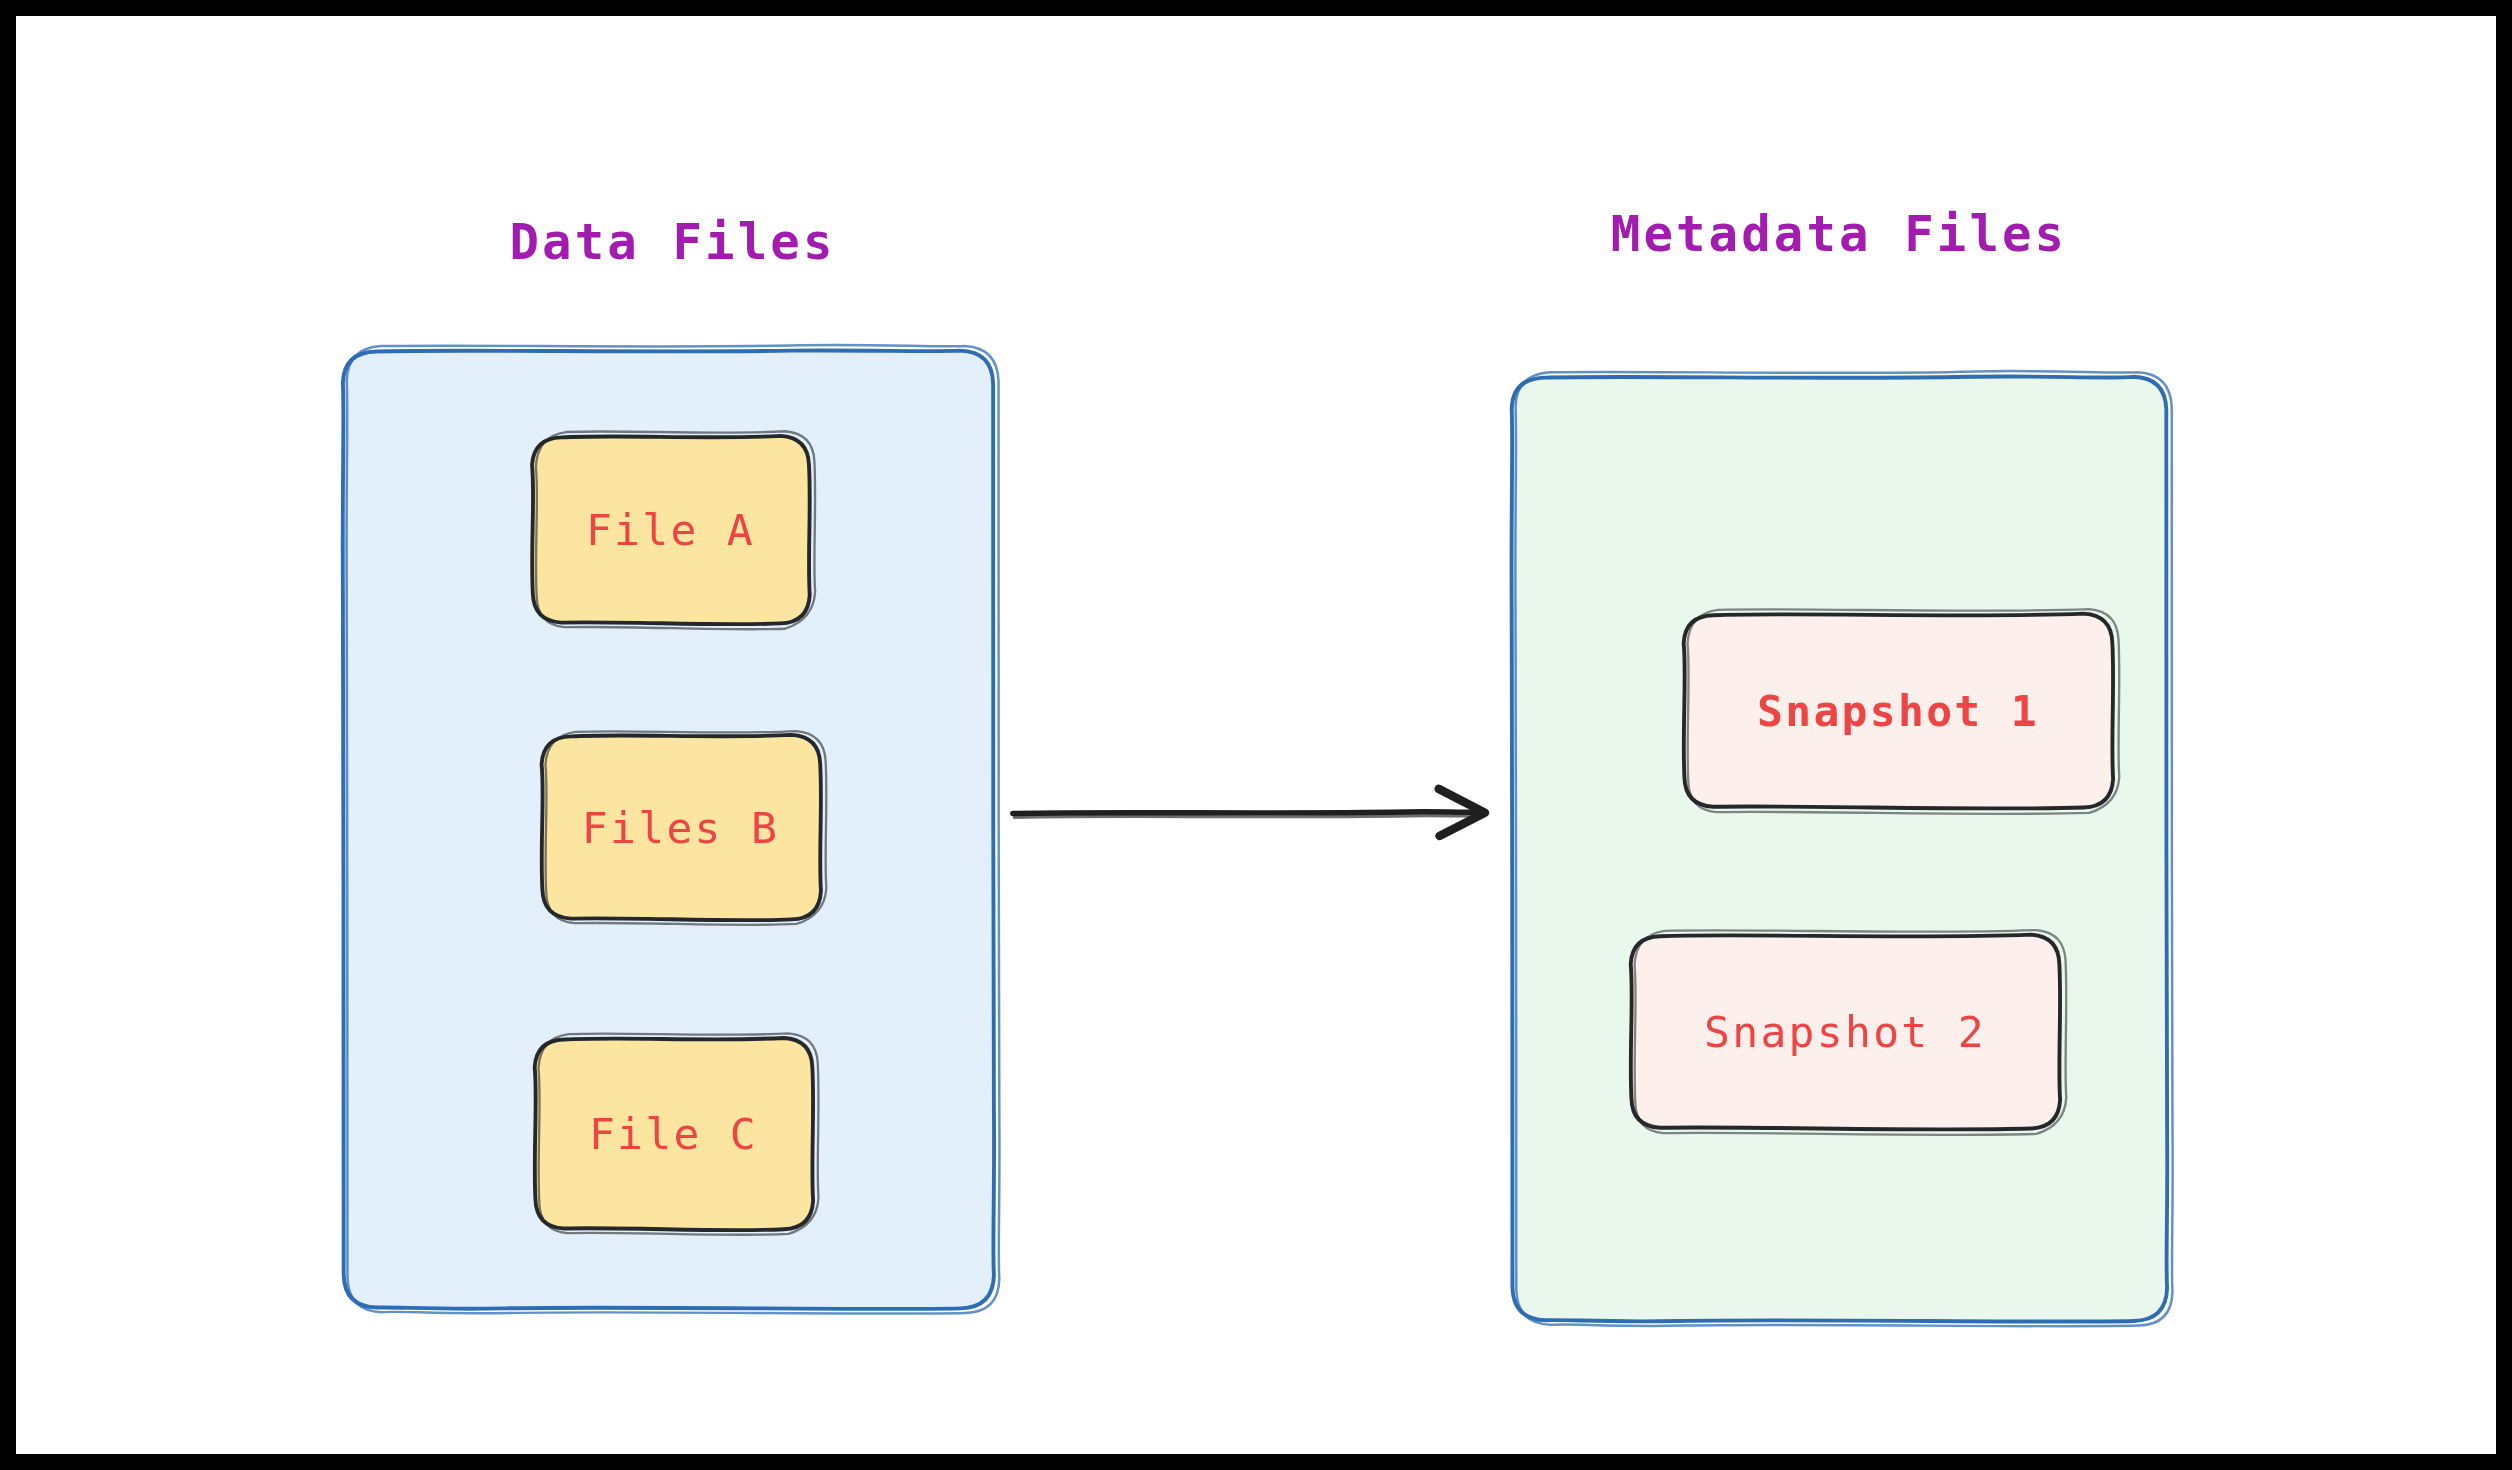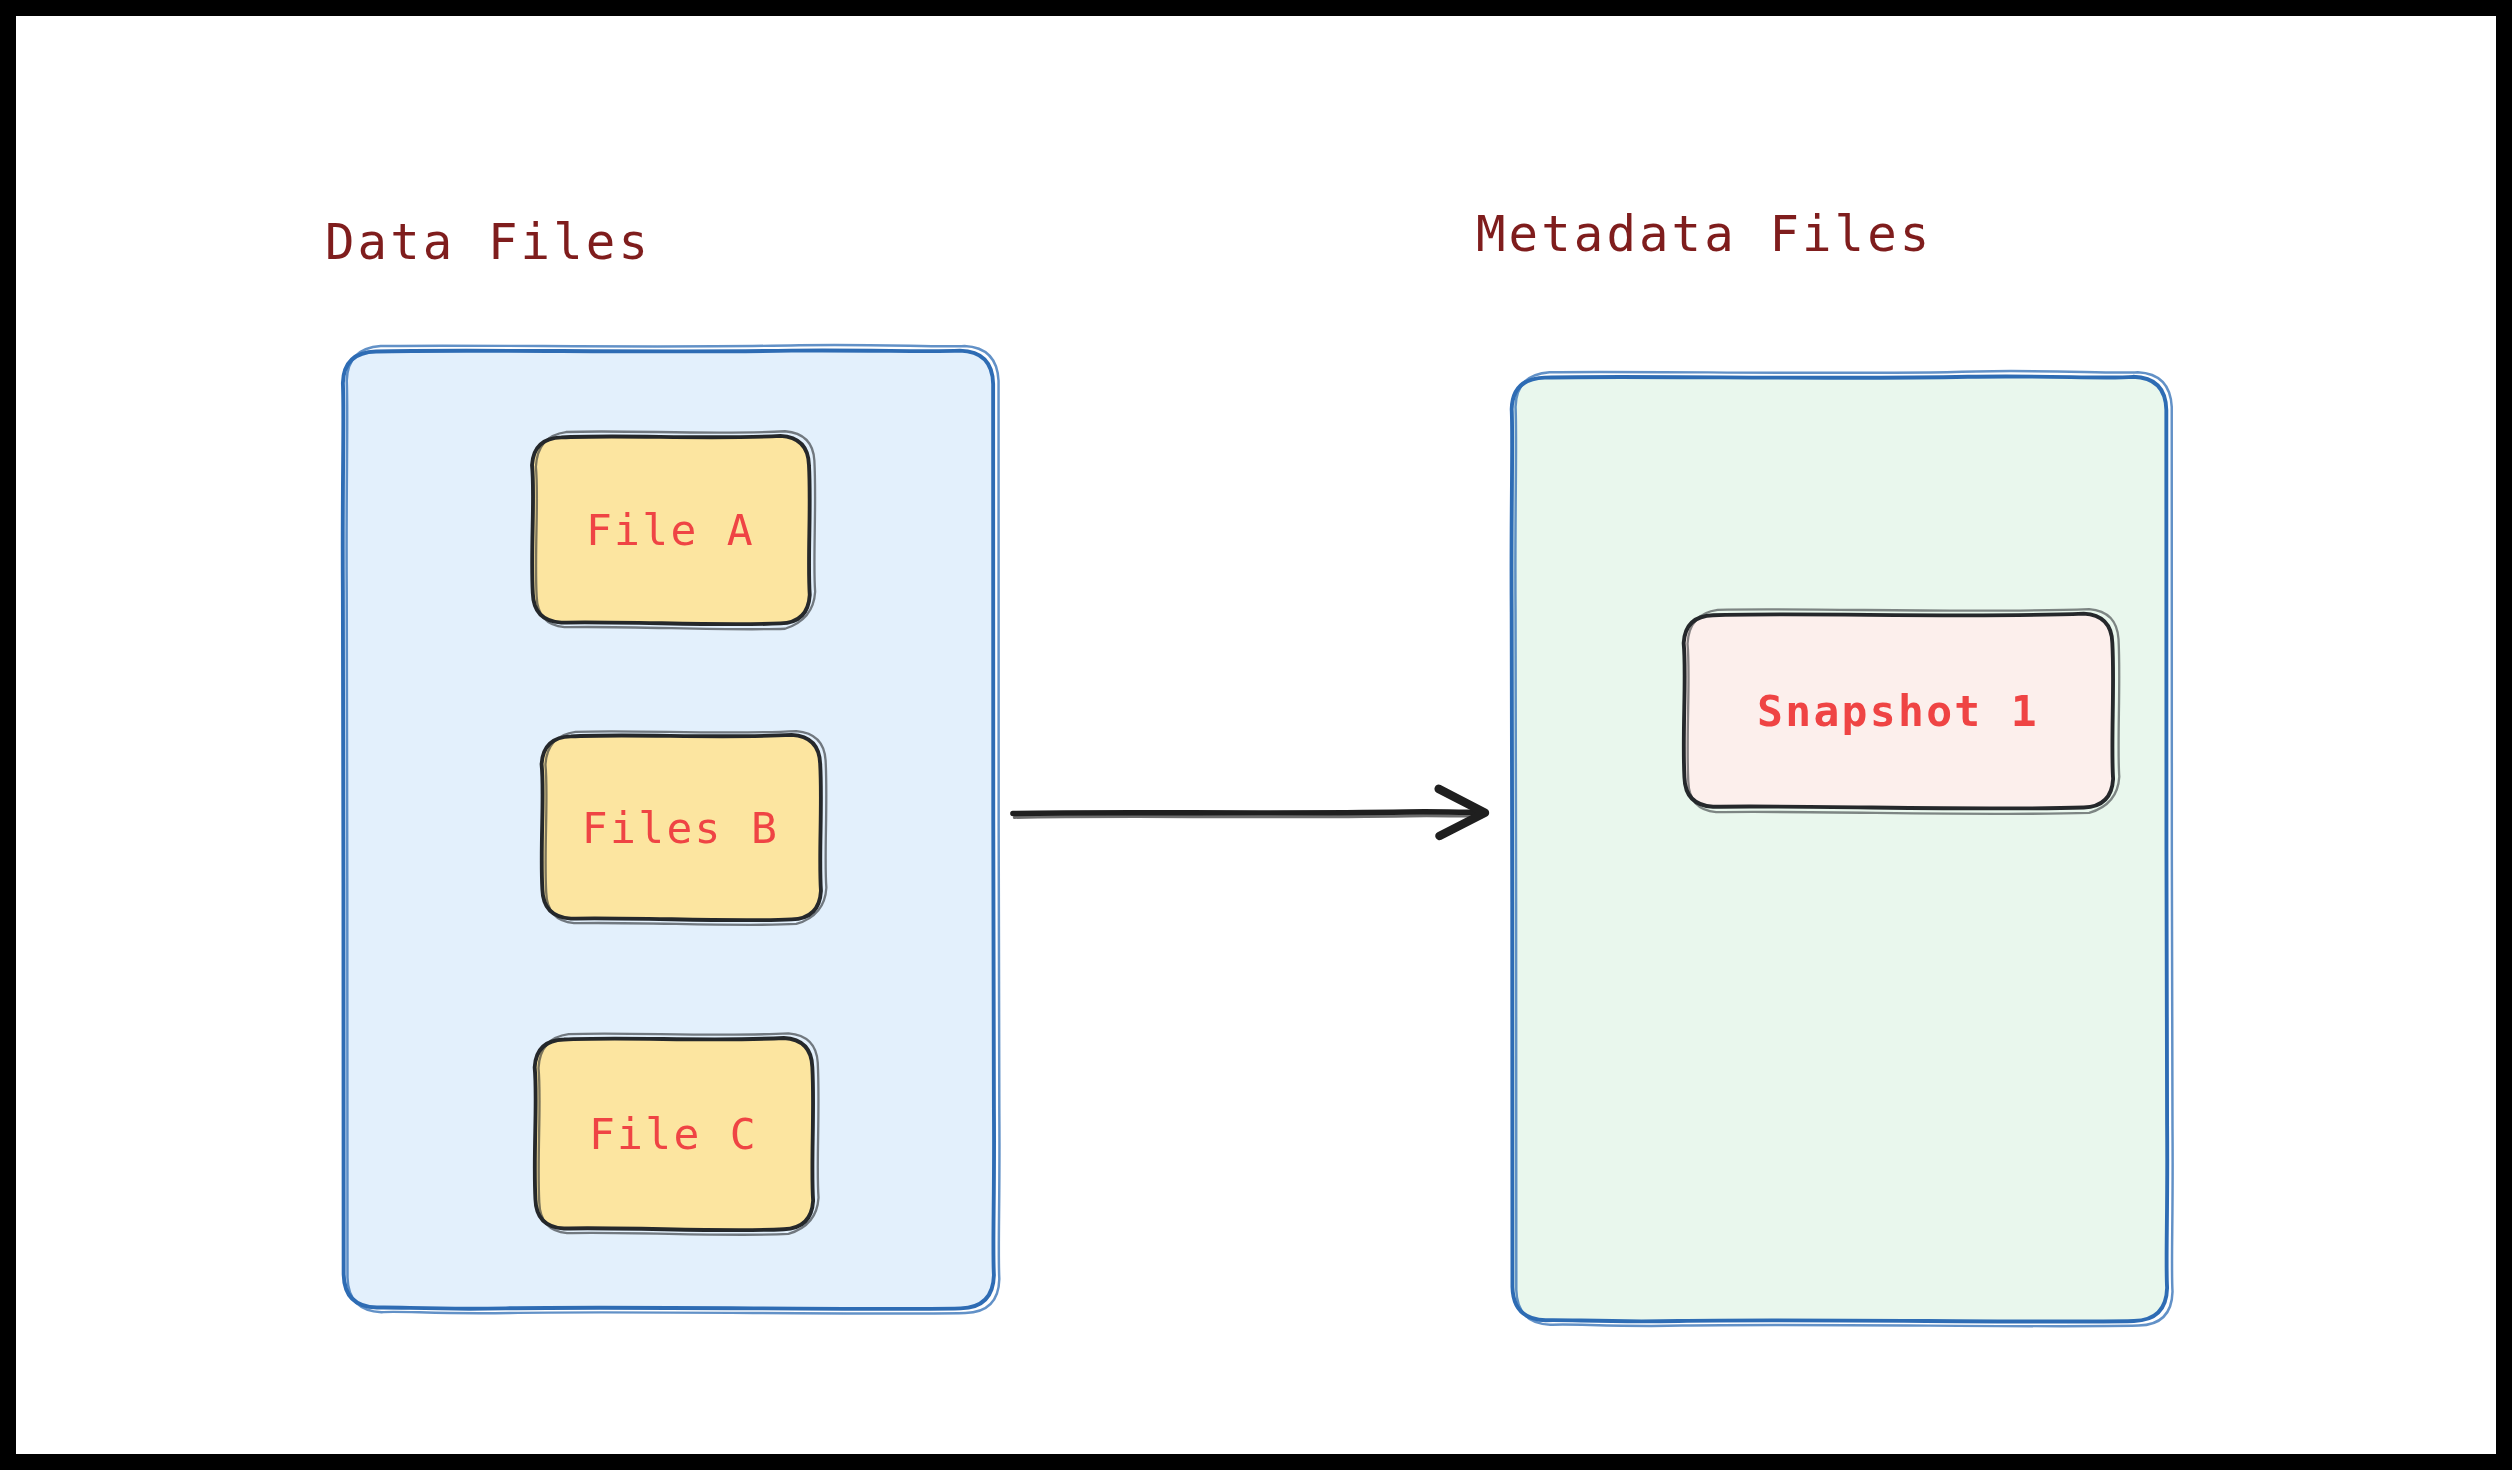--- a/index.html
+++ b/index.html
@@ -41,11 +41,11 @@
     position: absolute;
     font-family: "DejaVu Sans Mono", "Liberation Mono", monospace;
     font-size: 49px;
-    font-weight: 400;
+    font-weight: 700;
     letter-spacing: 3.1px;
-    color: #7f1d1d;
+    color: #a21caf;
     white-space: nowrap;
-    text-align: left;
+    text-align: center;
   }
   #title-data-files {
     left: 309px;

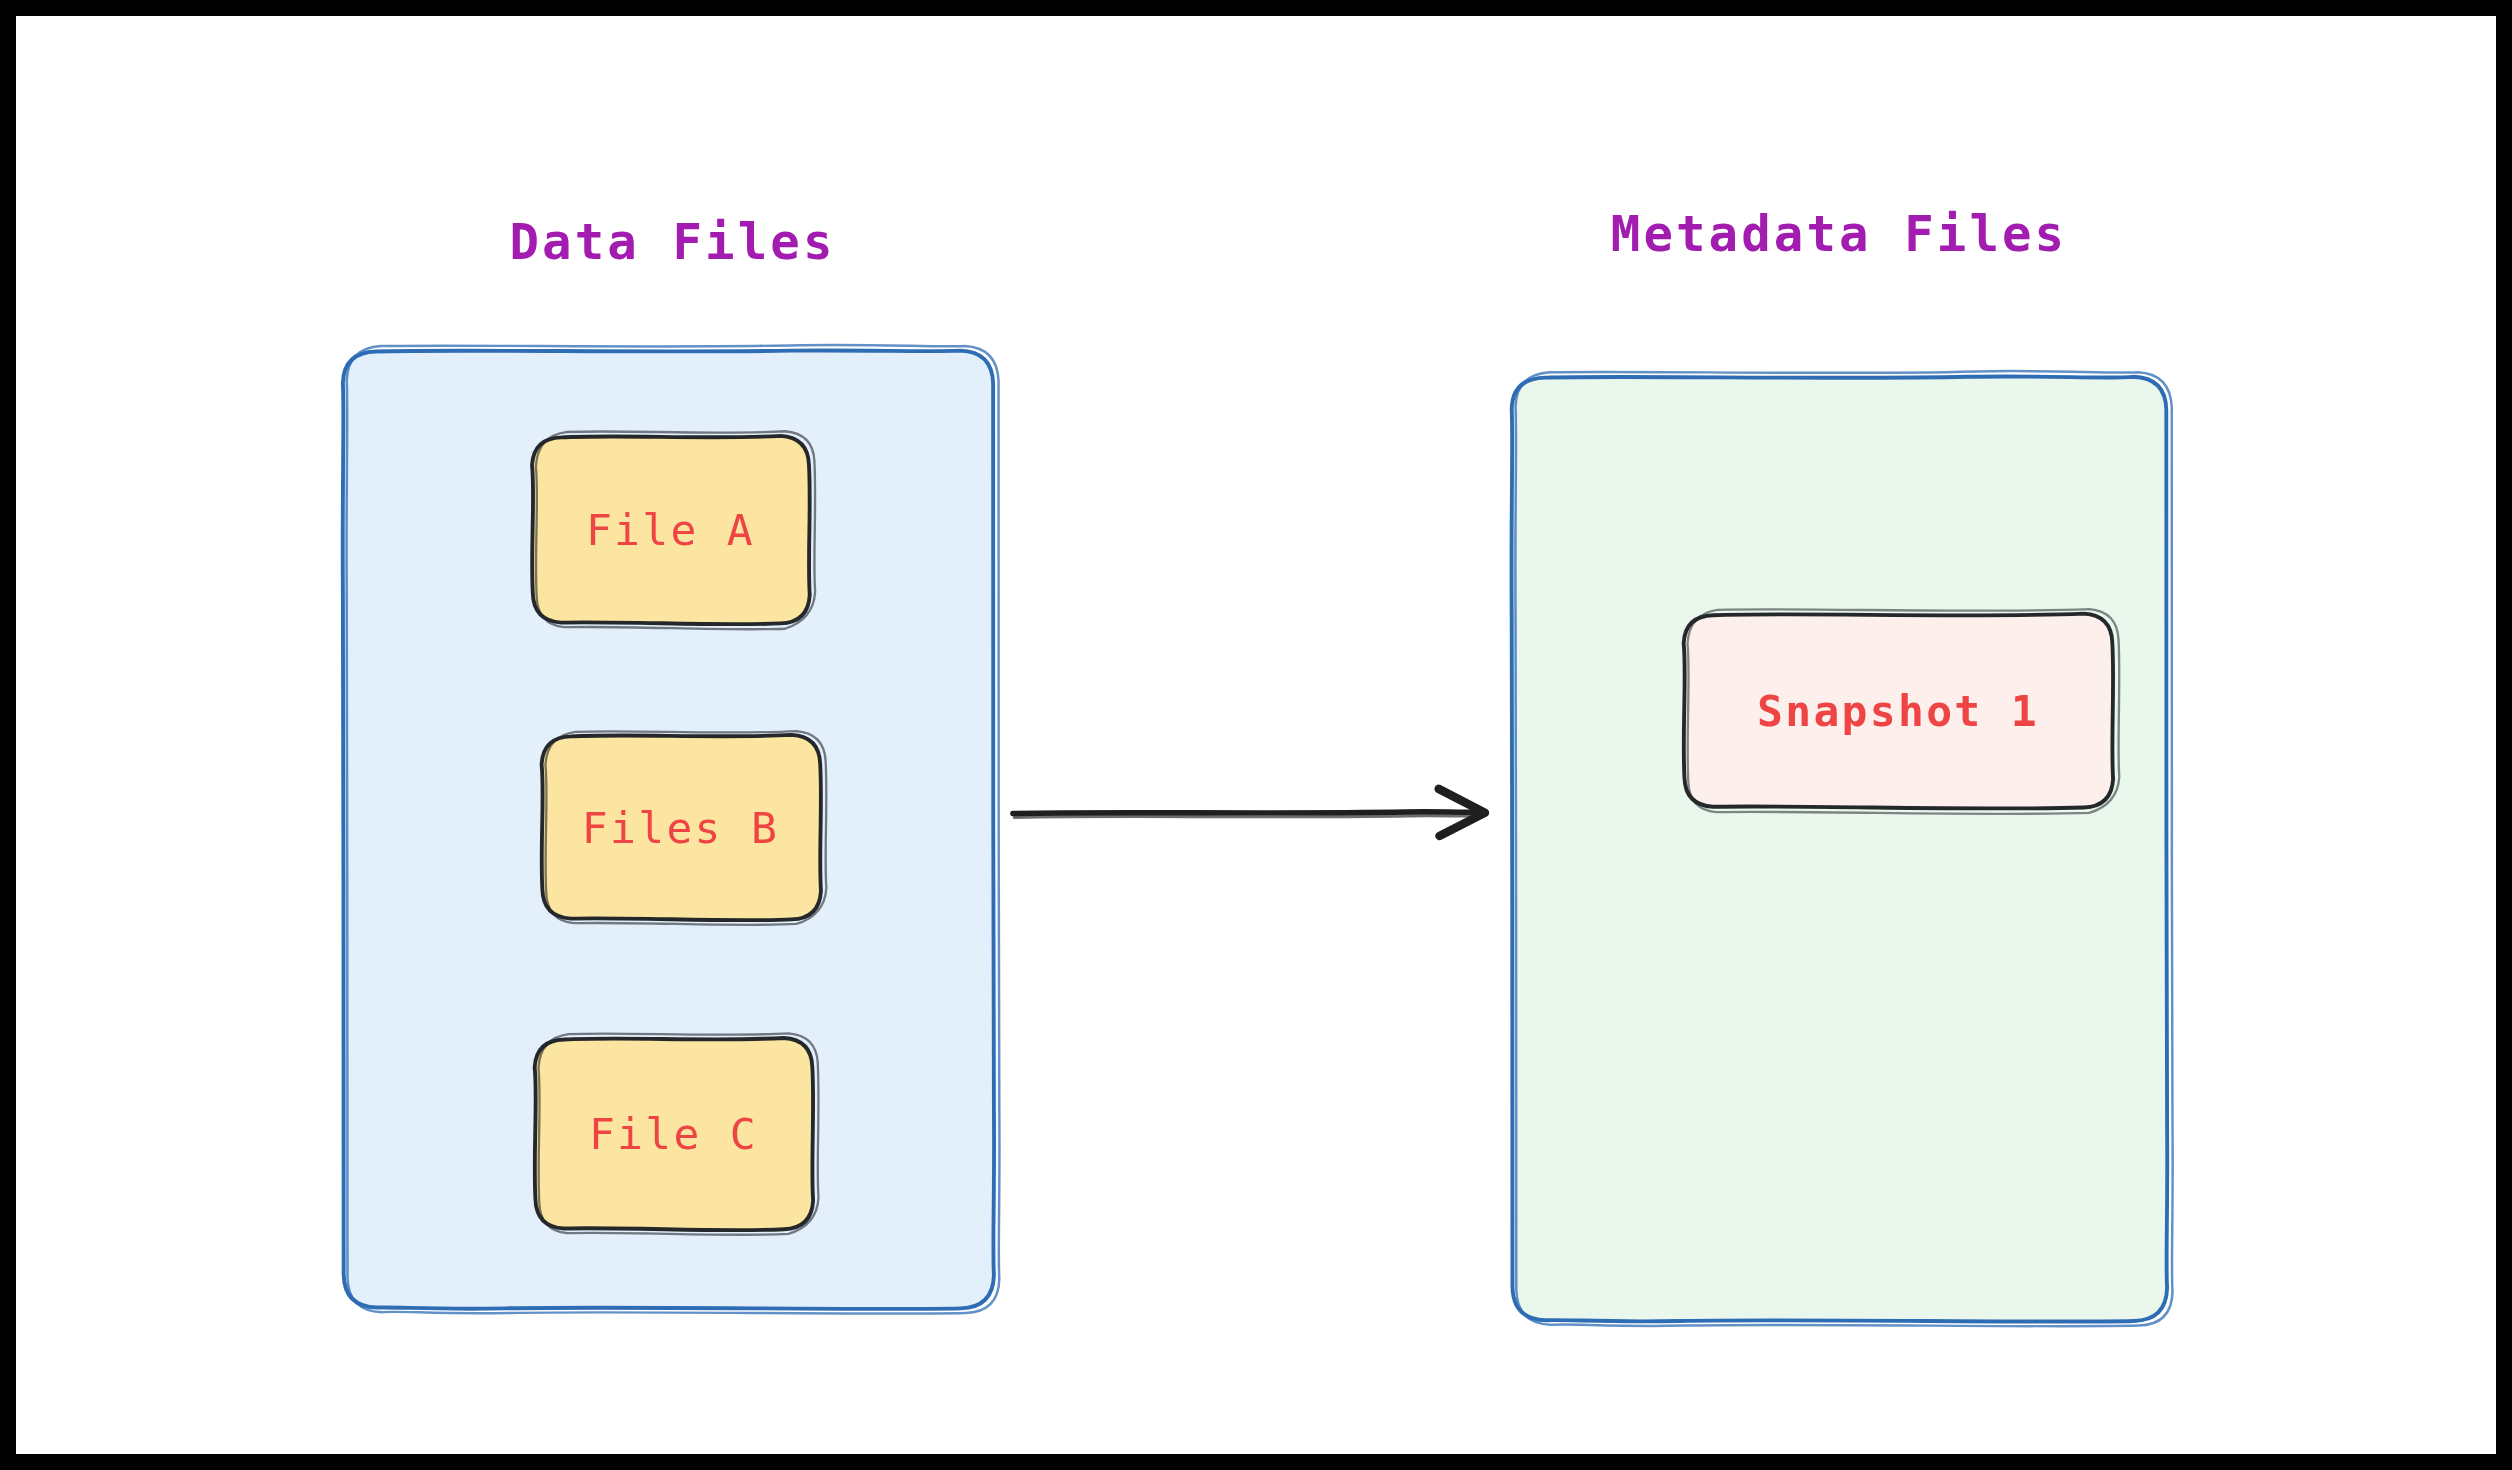--- a/index.html
+++ b/index.html
@@ -293,6 +293,21 @@
       <div class="node-label">Snapshot 1</div>
     </div>
 
+    <div class="node" id="node-snapshot-2">
+      <svg class="node-svg" width="460" height="224" viewBox="0 0 595 290">
+        <path d="M 58 21 L 538 19 Q 574 21 575 57 L 576 233 Q 574 269 538 270
+                 L 58 269 Q 22 267 21 231 L 20 57 Q 22 22 58 21 Z" fill="#fcefec" stroke="none"></path>
+        <path d="M 58 21 C 170 17, 390 25, 538 19 Q 574 21, 575 57
+                 C 578 112, 573 188, 576 233 Q 574 269, 538 270
+                 C 400 274, 185 267, 58 269 Q 22 267, 21 231
+                 C 18 172, 24 98, 20 57 Q 22 22, 58 21 Z" fill="none" stroke="#25282b" stroke-width="5" stroke-linecap="round" stroke-linejoin="round"></path>
+        <path d="M 64 14 C 178 11, 396 19, 545 13 Q 581 16, 583 52
+                 C 586 110, 581 188, 584 230 Q 582 266, 545 277
+                 C 406 281, 190 274, 62 276 Q 27 273, 26 236
+                 C 23 175, 29 100, 25 58 Q 27 19, 64 14 Z" fill="none" stroke="#25282b" stroke-width="3" stroke-linecap="round" stroke-linejoin="round" opacity="0.55"></path>
+      </svg>
+      <div class="node-label">Snapshot 2</div>
+    </div>
 
   </div>
 </div>

